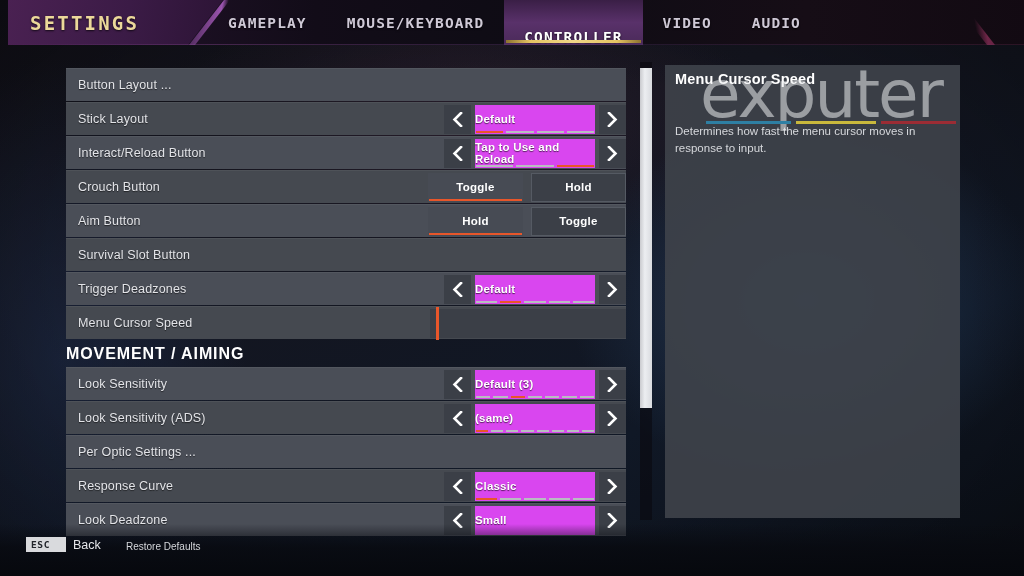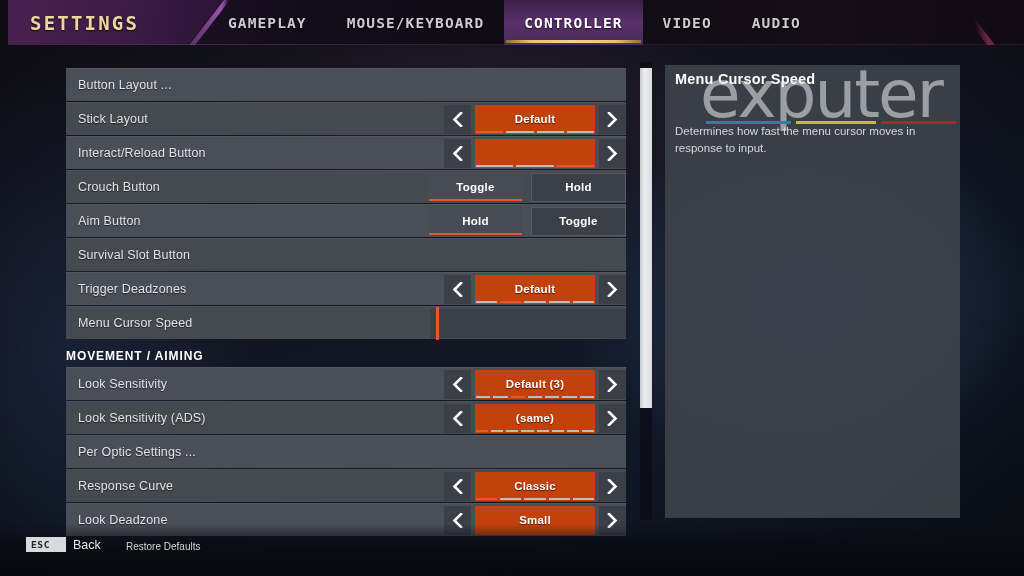--- a/index.html
+++ b/index.html
@@ -58,6 +58,7 @@
   .tab.active{
     background:linear-gradient(180deg,#3a1f46 0%, #59316a 50%, #4a2a59 100%);
     color:#ffffff;
+    align-items:flex-end;
   }
   .tab.active:after{ content:""; position:absolute; left:2px; right:2px; bottom:2px; height:3px;
     background:linear-gradient(90deg,#8d7330,#e6c463 18%,#f0d687 50%,#e6c463 82%,#8d7330);

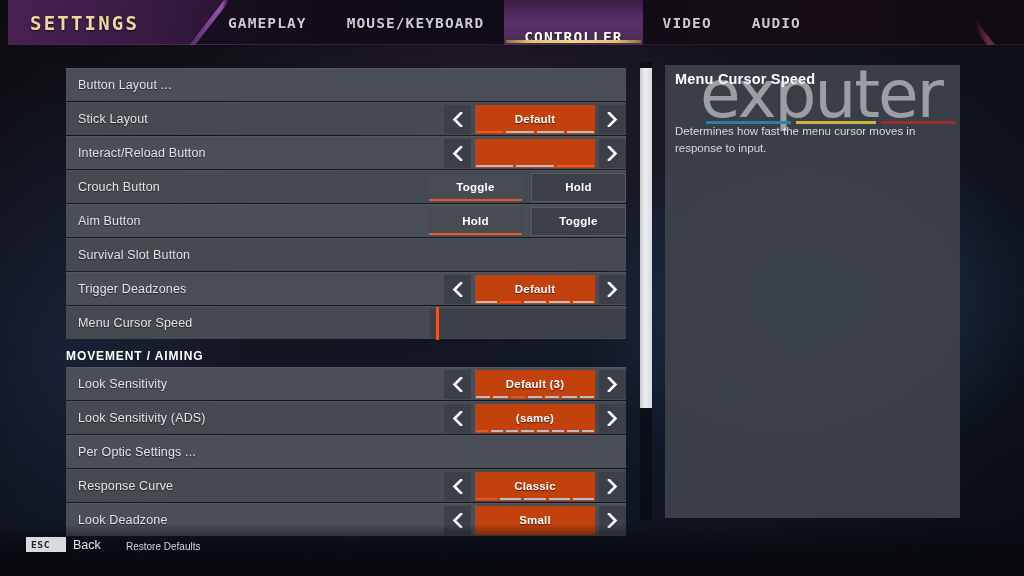--- a/index.html
+++ b/index.html
@@ -83,8 +83,8 @@
   .arrow{ width:27px; height:29px; background:#3b3f47; display:flex; align-items:center; justify-content:center;
     color:#ffffff; font-size:16px; cursor:pointer; }
   .arrow svg{ display:block; }
-  .valbox{ position:relative; width:120px; height:29px; margin:0 4px; background:#c2410c;
-    display:flex; align-items:center; justify-content:center; cursor:pointer; }
+  .valbox{ position:relative; width:120px; height:29px; margin:0 4px; background:#d946ef;
+    display:flex; align-items:center; cursor:pointer; }
   .valbox .vtext{ color:#ffffff; font-size:11.5px; font-weight:bold; letter-spacing:.2px;
     text-shadow:0 1px 1px rgba(0,0,0,.6); margin-bottom:2px; }
   .segs{ position:absolute; left:0; right:0; bottom:1px; display:flex; gap:3px; padding:0 1px; }

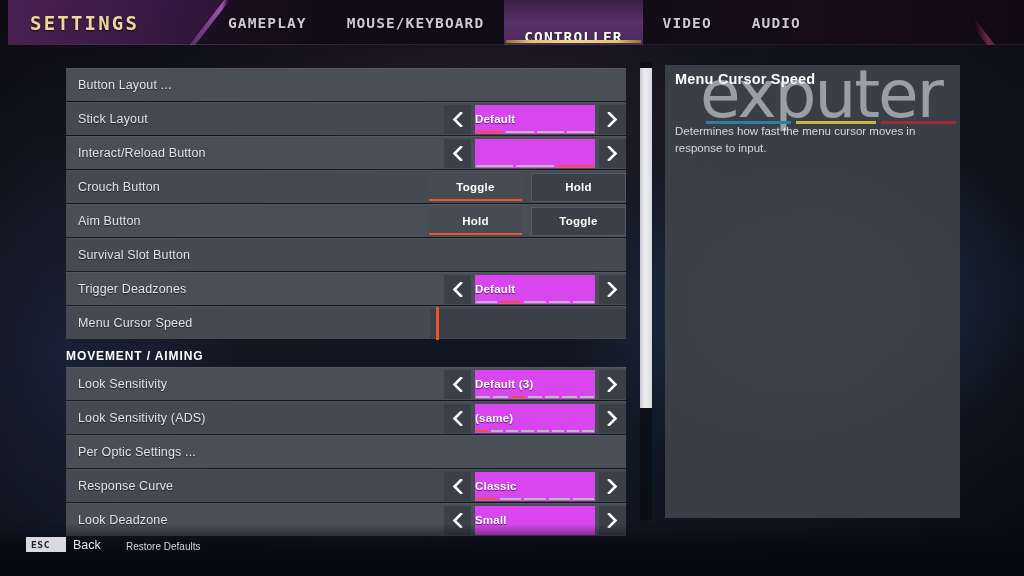--- a/index.html
+++ b/index.html
@@ -205,6 +205,7 @@
             </svg>
           </div>
           <div class="valbox">
+            <span class="vtext">Tap to Use and Reload</span>
             <div class="segs">
               <i class="seg"></i>
               <i class="seg"></i>

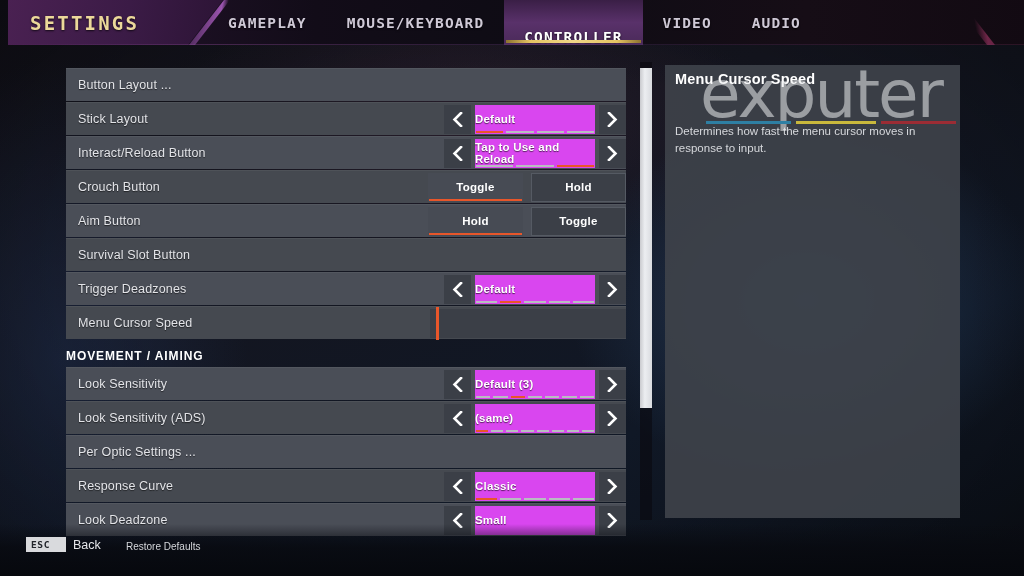--- a/index.html
+++ b/index.html
@@ -76,7 +76,7 @@
   }
   .row-sep{ height:3px; }
   .section{ height:24px; display:flex; align-items:flex-end; padding-left:0px; padding-bottom:4px; }
-  .section-label{ color:#ffffff; font-size:12px; font-weight:bold; letter-spacing:.9px; }
+  .section-label{ color:#ffffff; font-size:16px; font-weight:bold; letter-spacing:.9px; }
 
   
   .ctrl{ position:absolute; right:0px; top:2px; height:29px; display:flex; align-items:center; }

